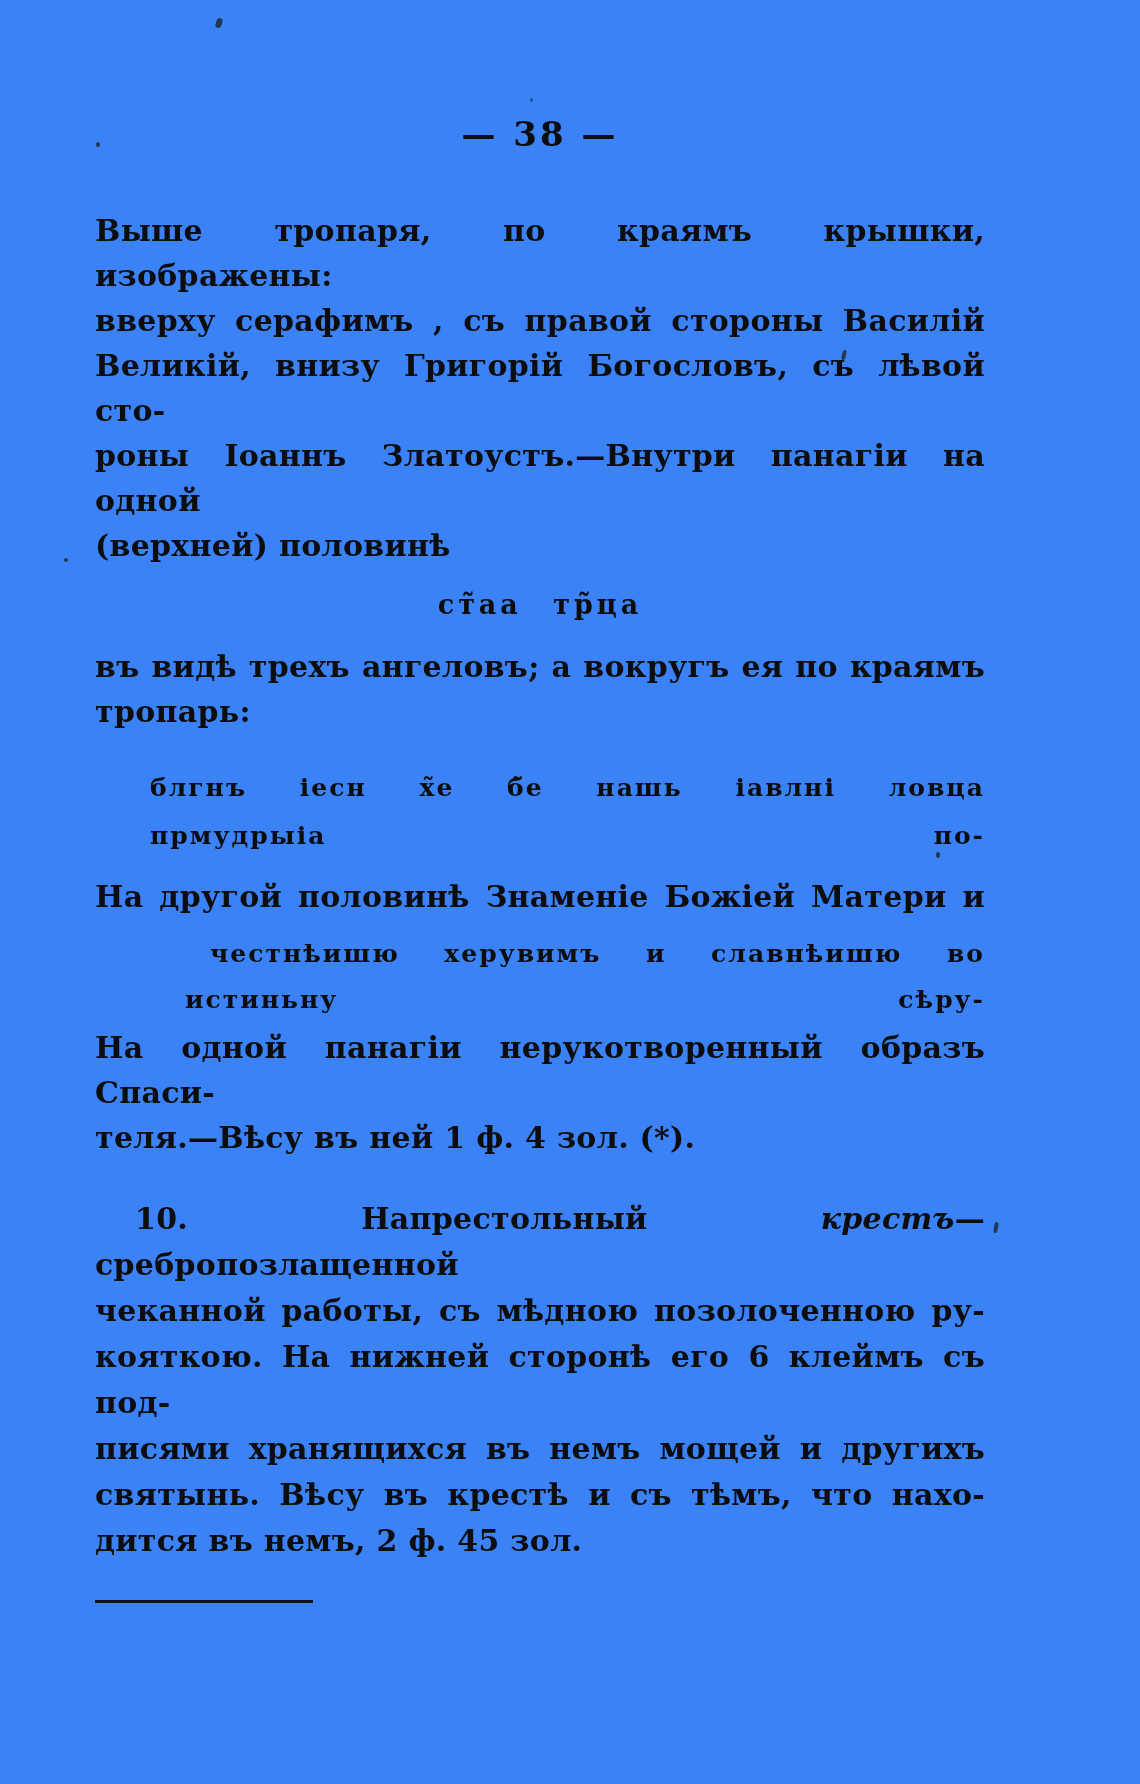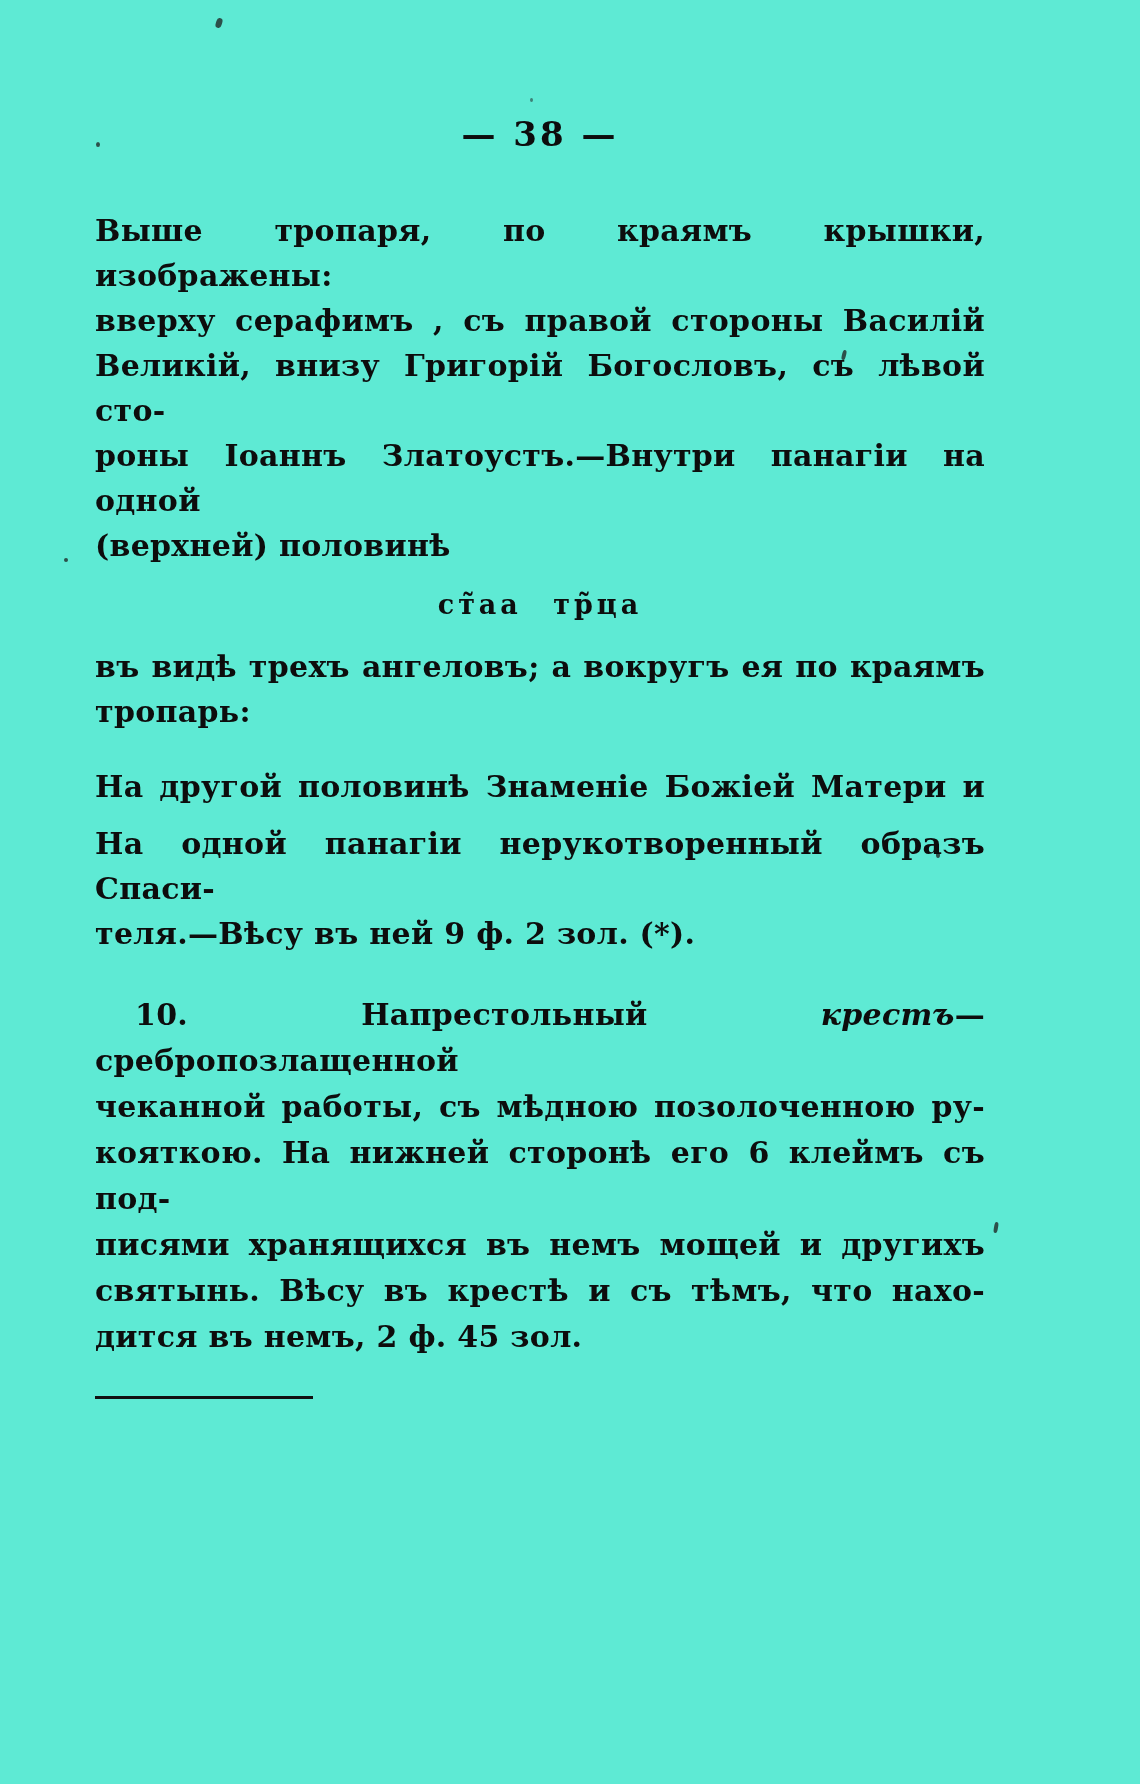--- a/index.html
+++ b/index.html
@@ -7,7 +7,7 @@
   .page {
     position:relative;
     width:1140px; height:1784px;
-    background:#5eead4;
+    background:#3b82f6;
     color:#0d0d0d;
     font-family:"DejaVu Serif", serif;
     overflow:hidden;

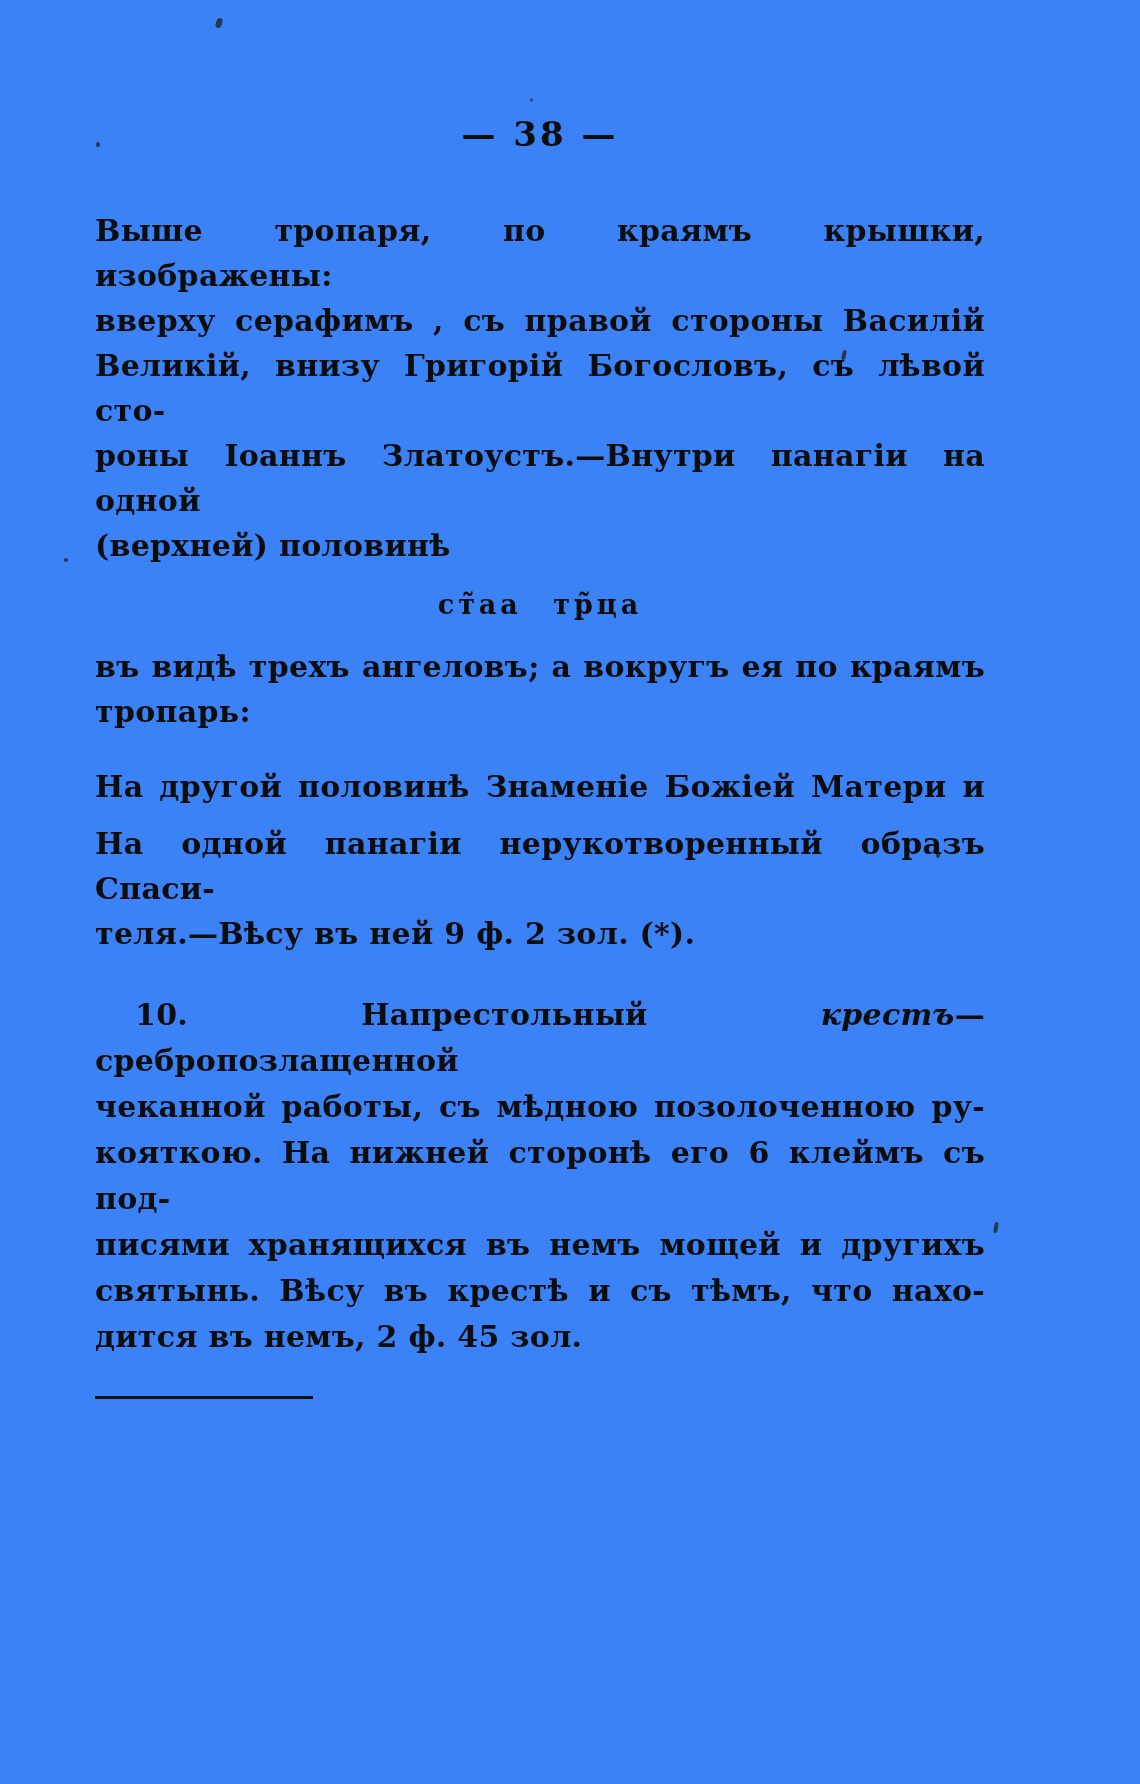--- a/index.html
+++ b/index.html
@@ -98,6 +98,7 @@
     </div>
 
     <div class="slav-block troparion">
+      <div class="line">блгнъ іесн х̃е б̃е нашь іавлні ловца прмудрыіа по-</div>
     </div>
 
     <div class="body-text para3">

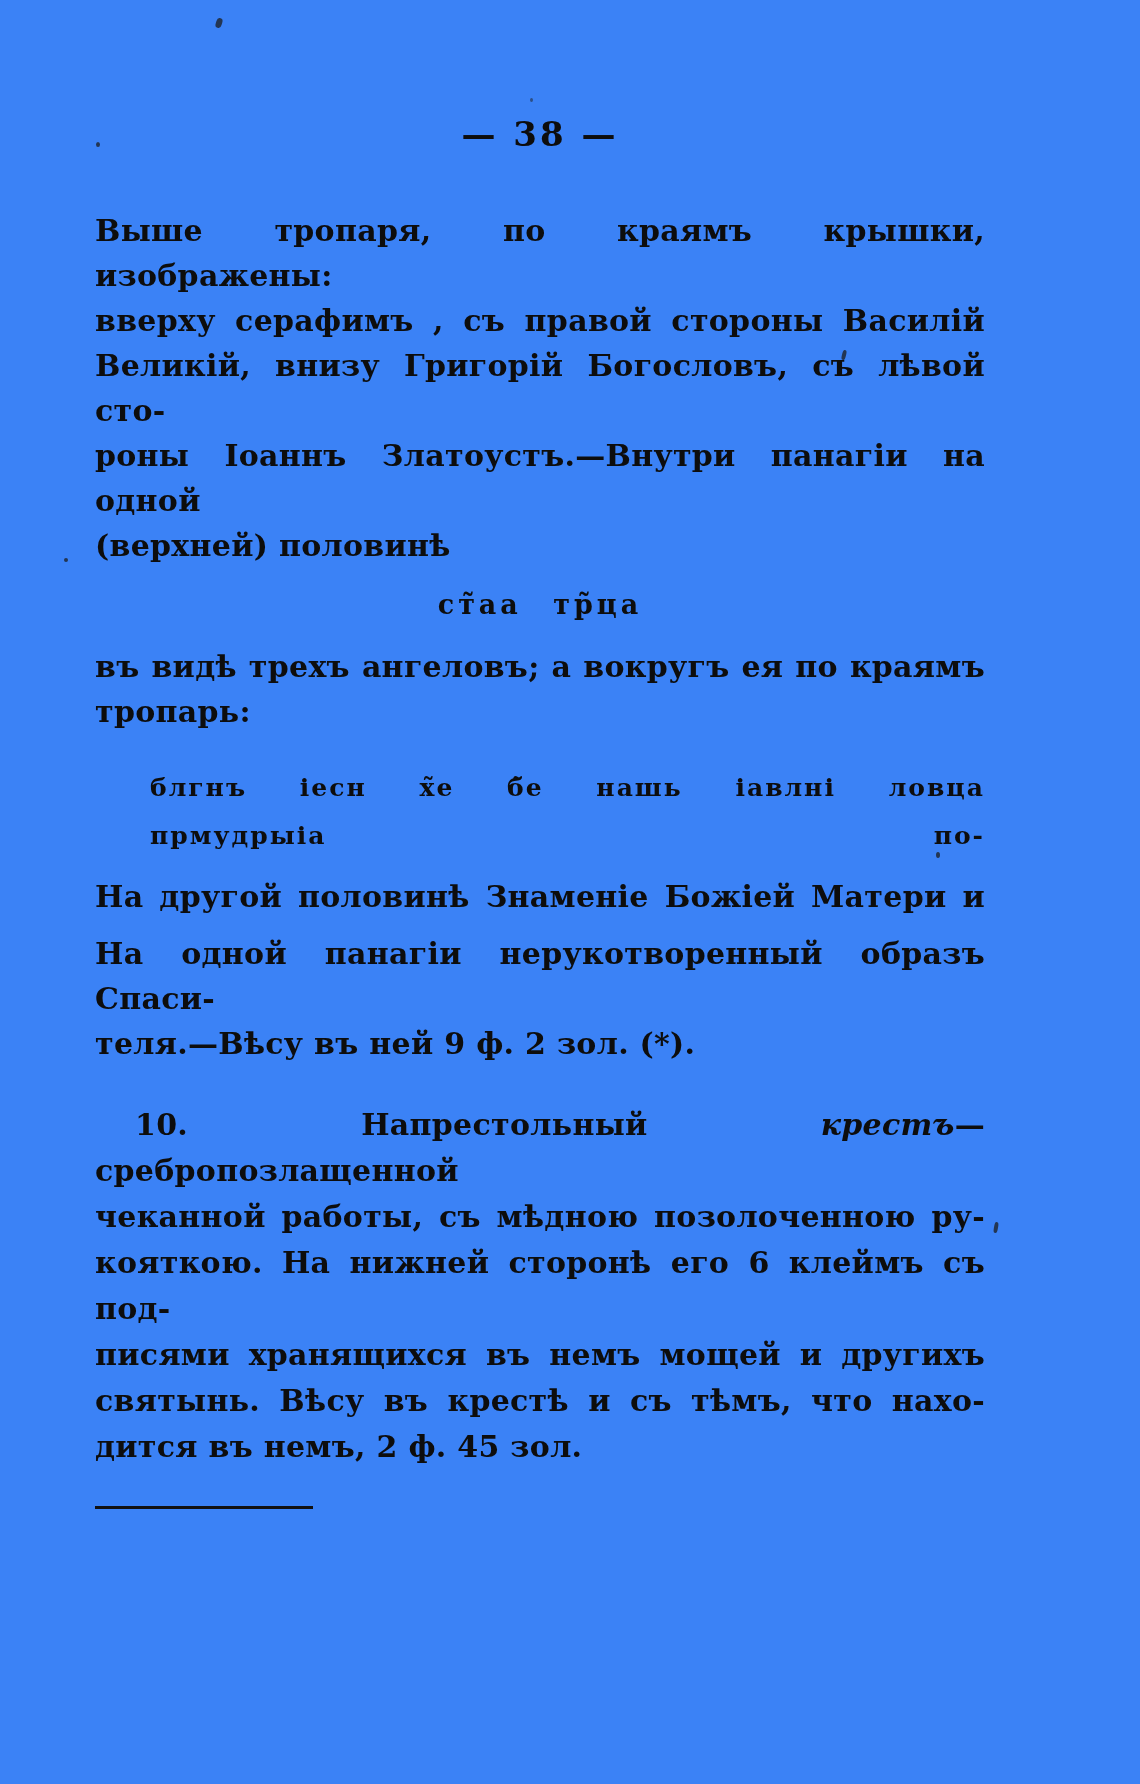--- a/index.html
+++ b/index.html
@@ -106,6 +106,7 @@
     </div>
 
     <div class="slav-block hymn">
+      <div class="line">честнѣишю херувимъ и славнѣишю во истиньну сѣру-</div>
     </div>
 
     <div class="body-text para4">

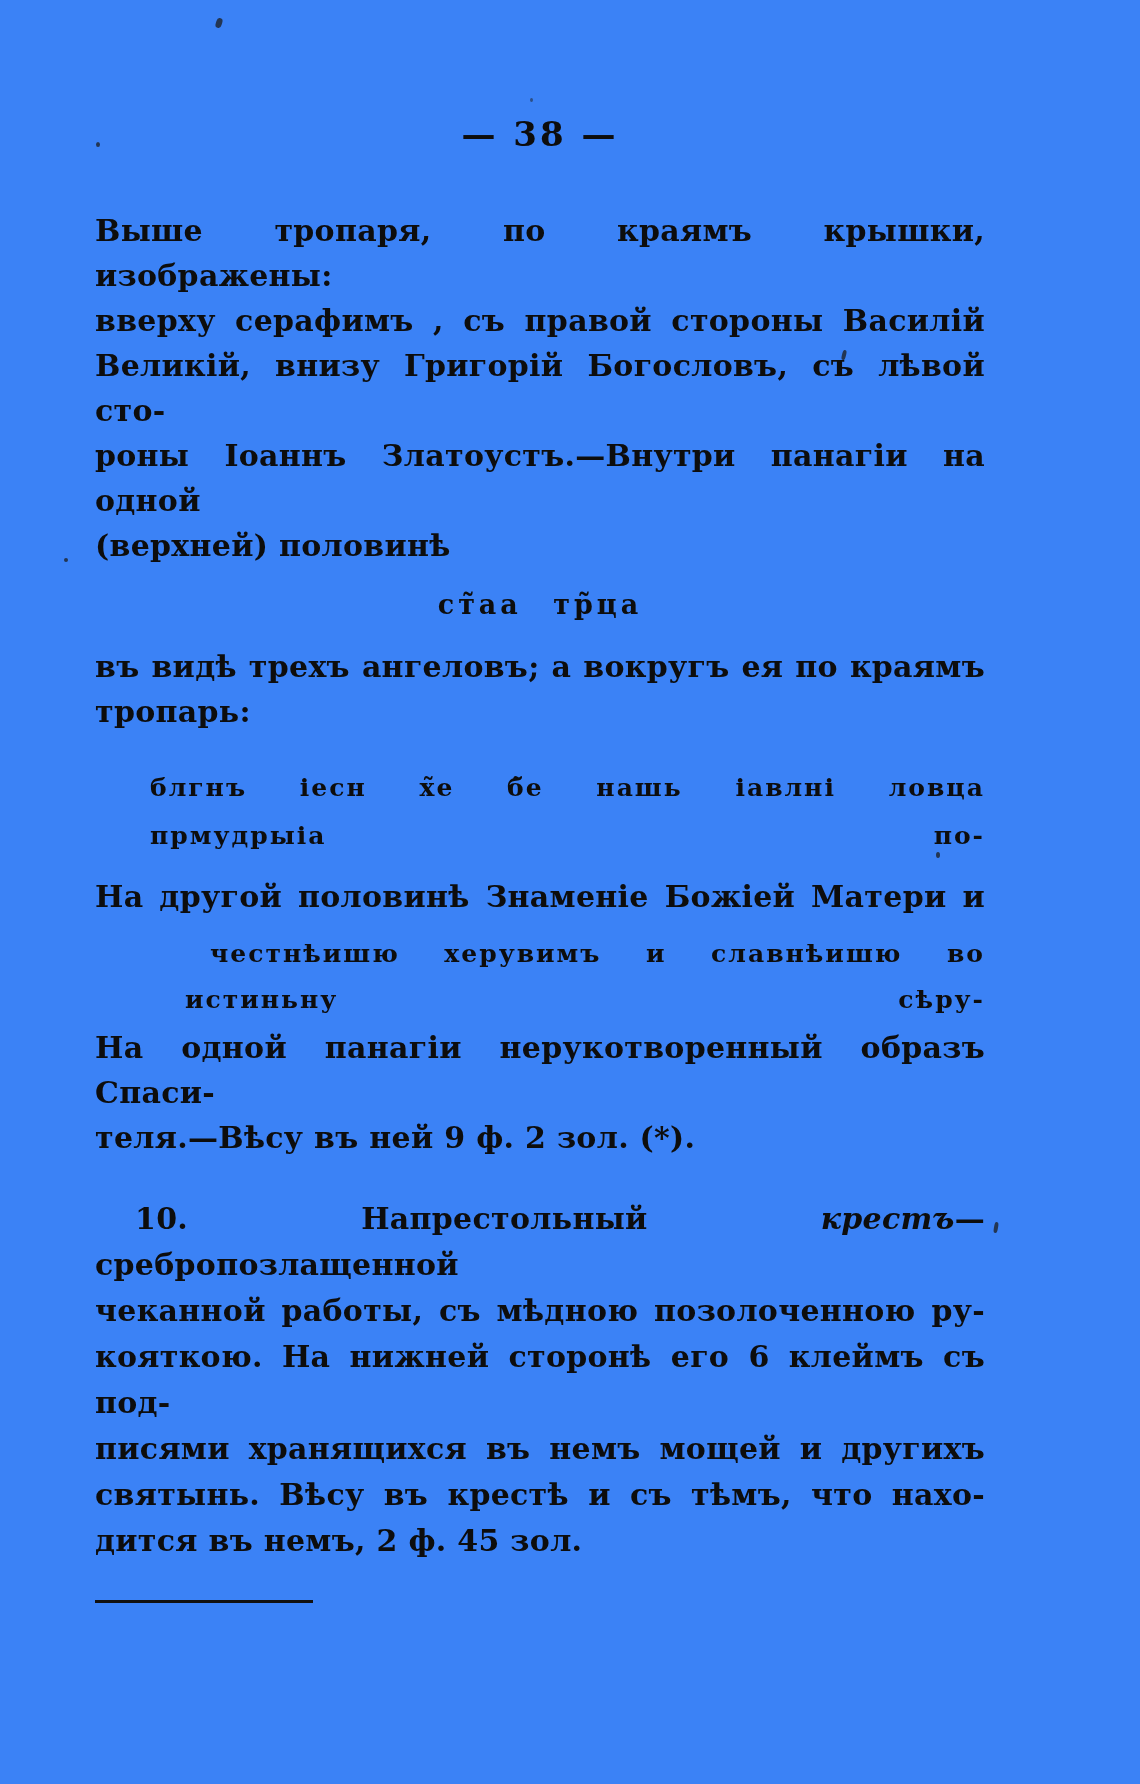--- a/index.html
+++ b/index.html
@@ -111,7 +111,7 @@
 
     <div class="body-text para4">
       <div class="line">На одной панагіи нерукотворенный образъ Спаси-</div>
-      <div class="line last">теля.—Вѣсу въ ней 9 ф. 2 зол. (*).</div>
+      <div class="line last">теля.—Вѣсу въ ней 1 ф. 4 зол. (*).</div>
     </div>
 
     <div class="body-text para5">

